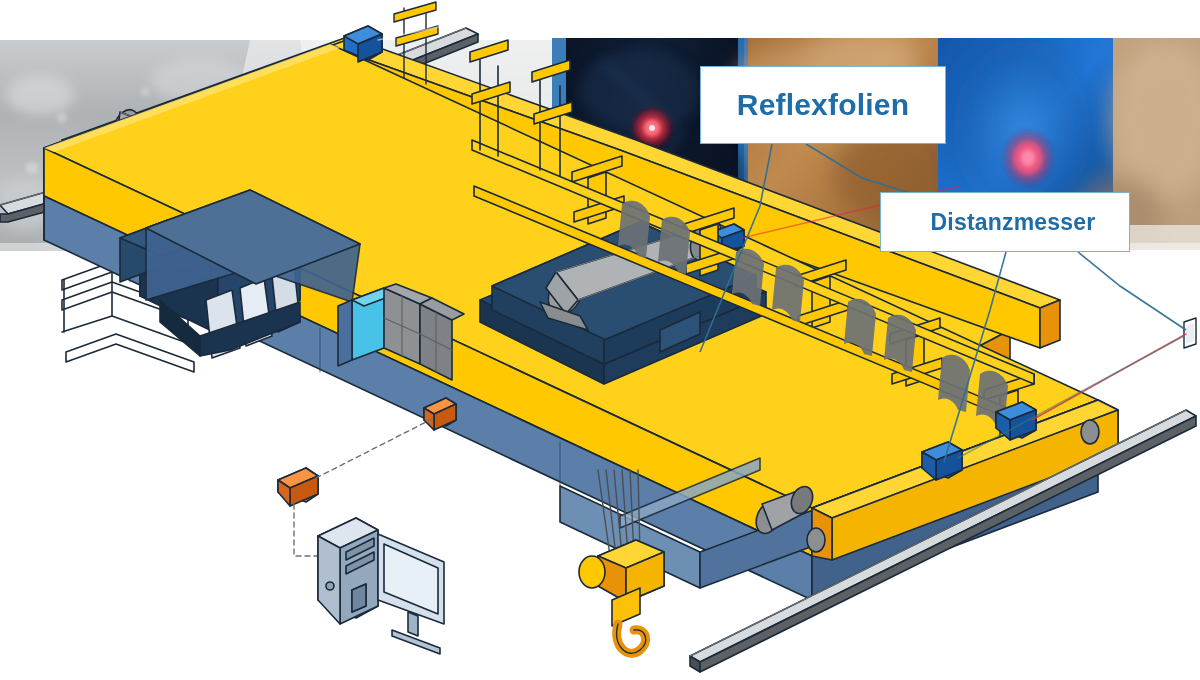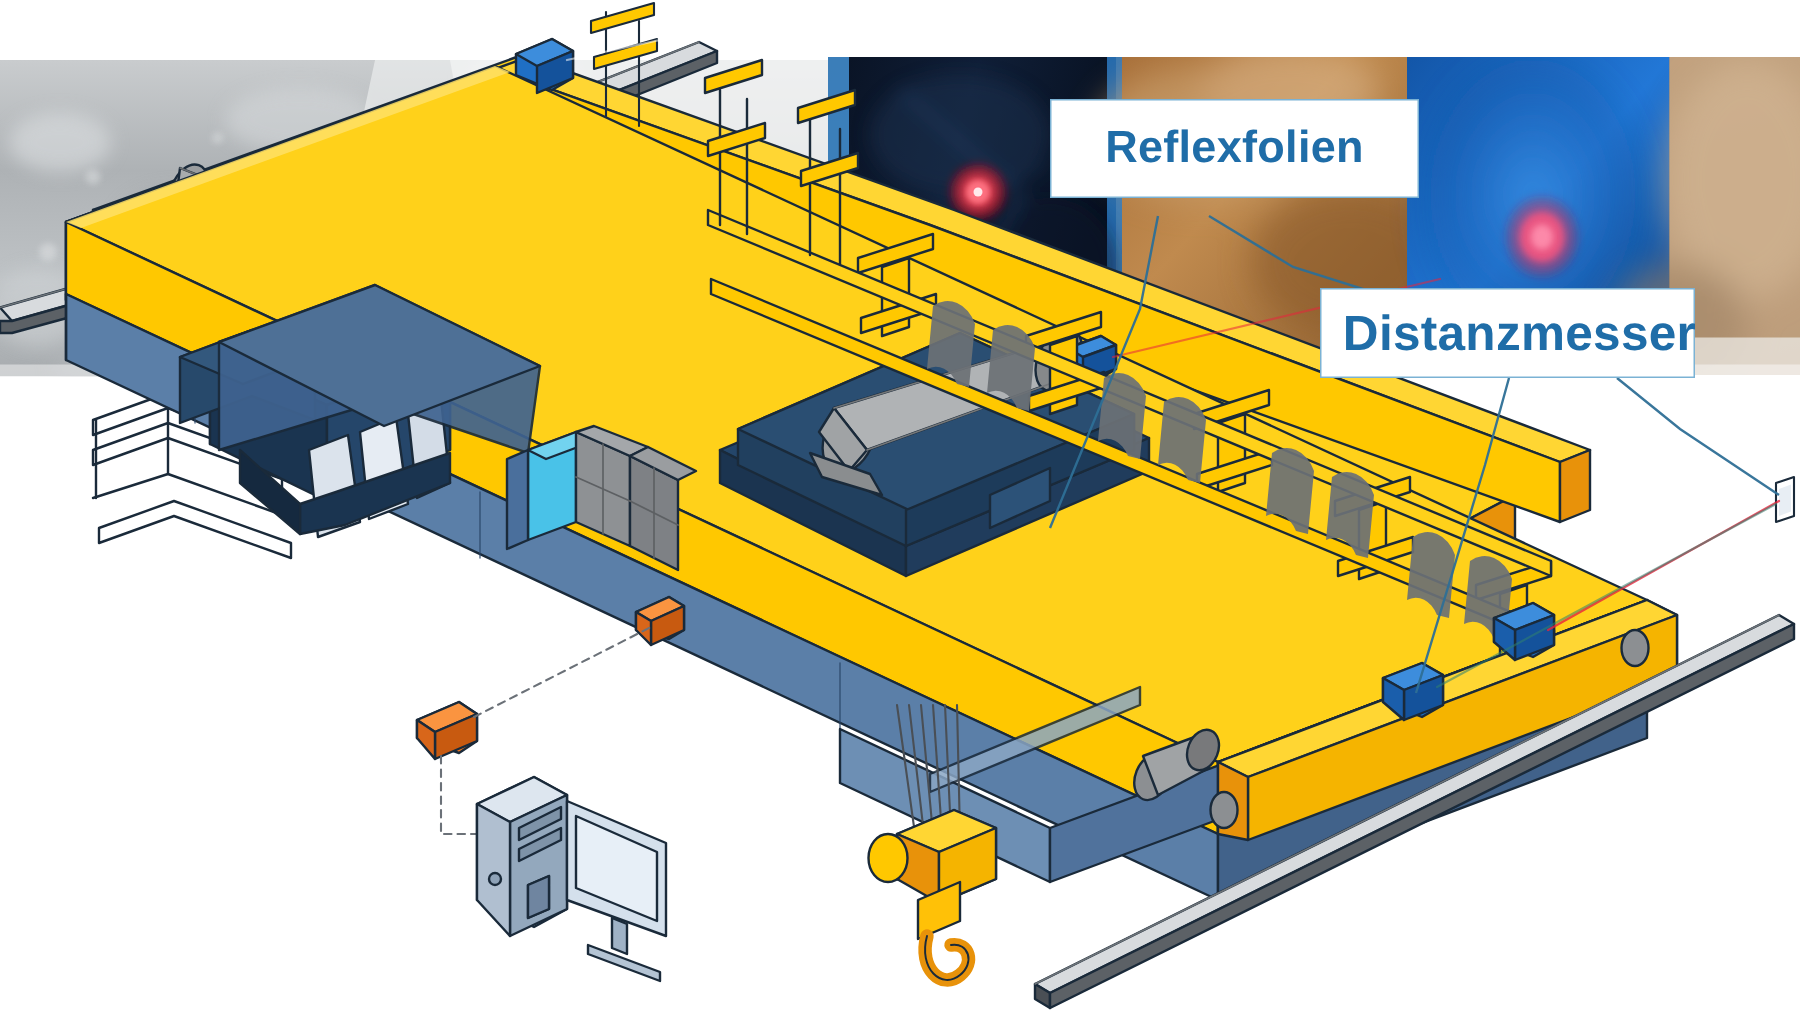--- a/index.html
+++ b/index.html
@@ -15,7 +15,7 @@
   .label-box span{
     color:#1f6da8;font-weight:bold;letter-spacing:.2px;white-space:nowrap;
   }
-  #lbl-reflex{left:700px;top:66px;width:246px;height:66px;}
+  #lbl-reflex{left:700px;top:66px;width:246px;height:78px;}
   #lbl-reflex span{font-size:30px;}
   #lbl-dist{left:880px;top:192px;width:250px;height:60px;}
   #lbl-dist span{font-size:33px;margin-left:16px;}

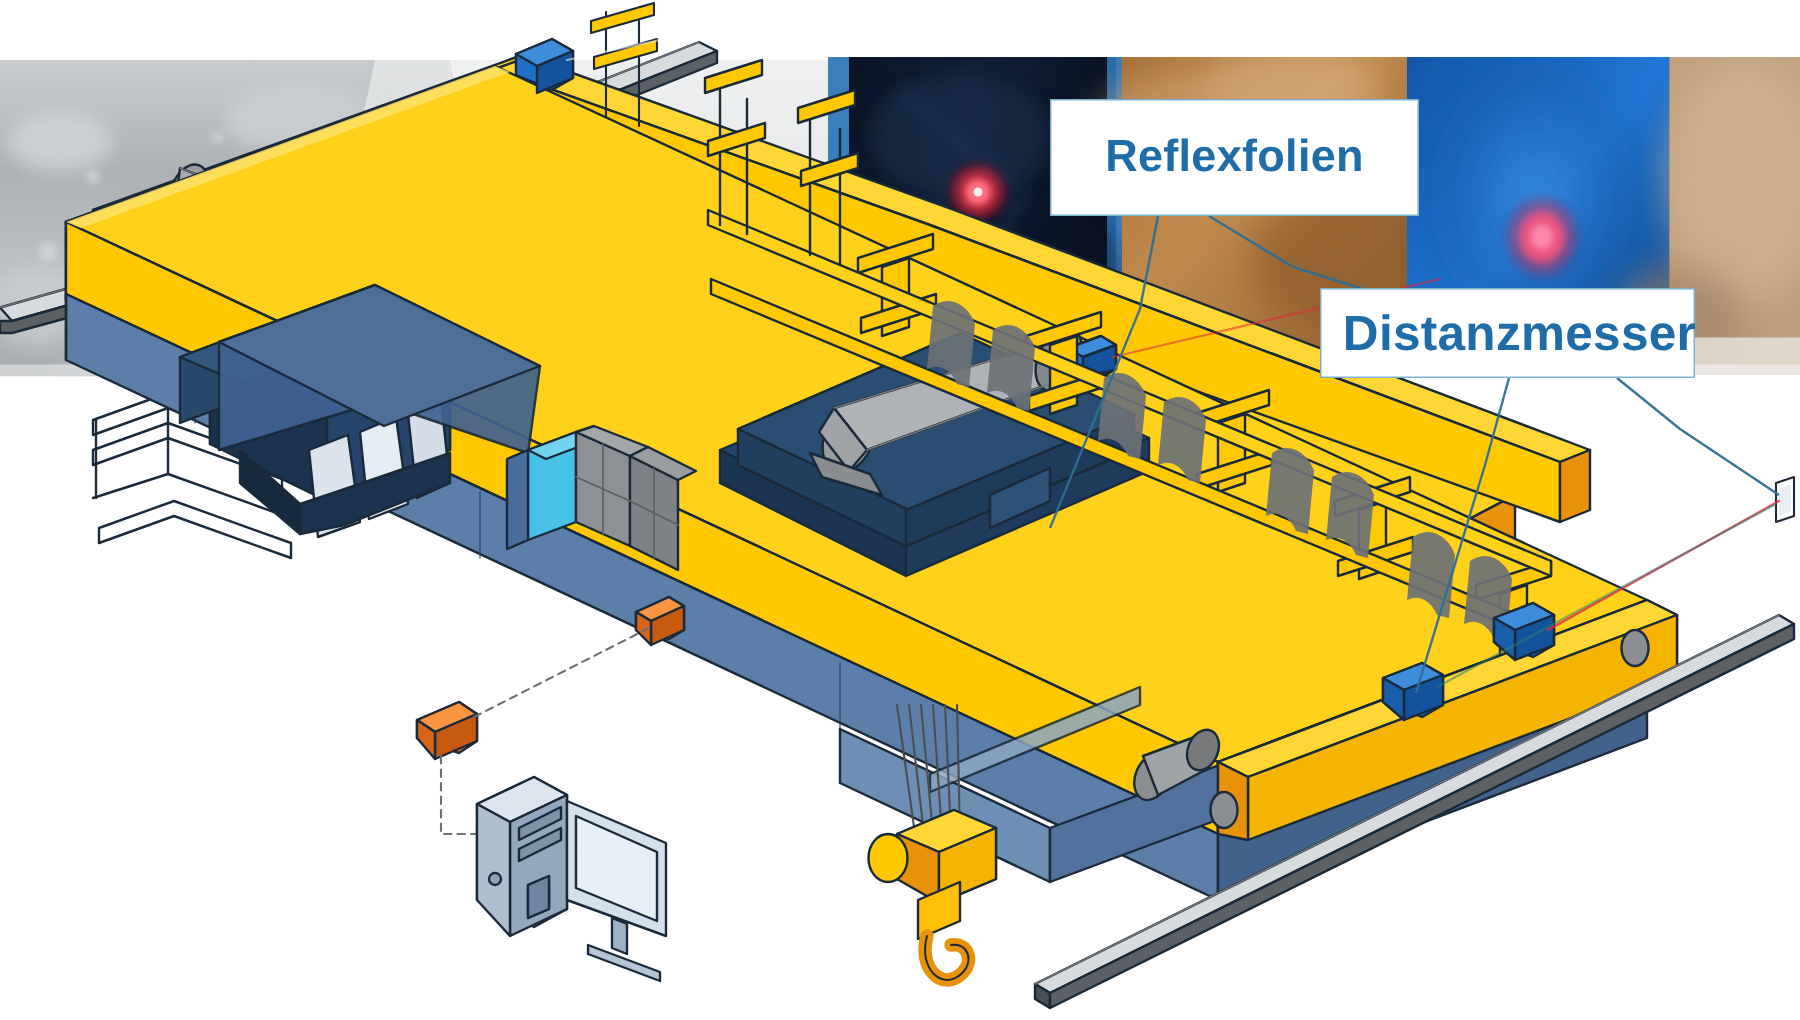--- a/index.html
+++ b/index.html
@@ -18,7 +18,7 @@
   #lbl-reflex{left:700px;top:66px;width:246px;height:78px;}
   #lbl-reflex span{font-size:30px;}
   #lbl-dist{left:880px;top:192px;width:250px;height:60px;}
-  #lbl-dist span{font-size:33px;margin-left:16px;}
+  #lbl-dist span{font-size:23px;margin-left:16px;}
 </style>
 </head>
 <body>

